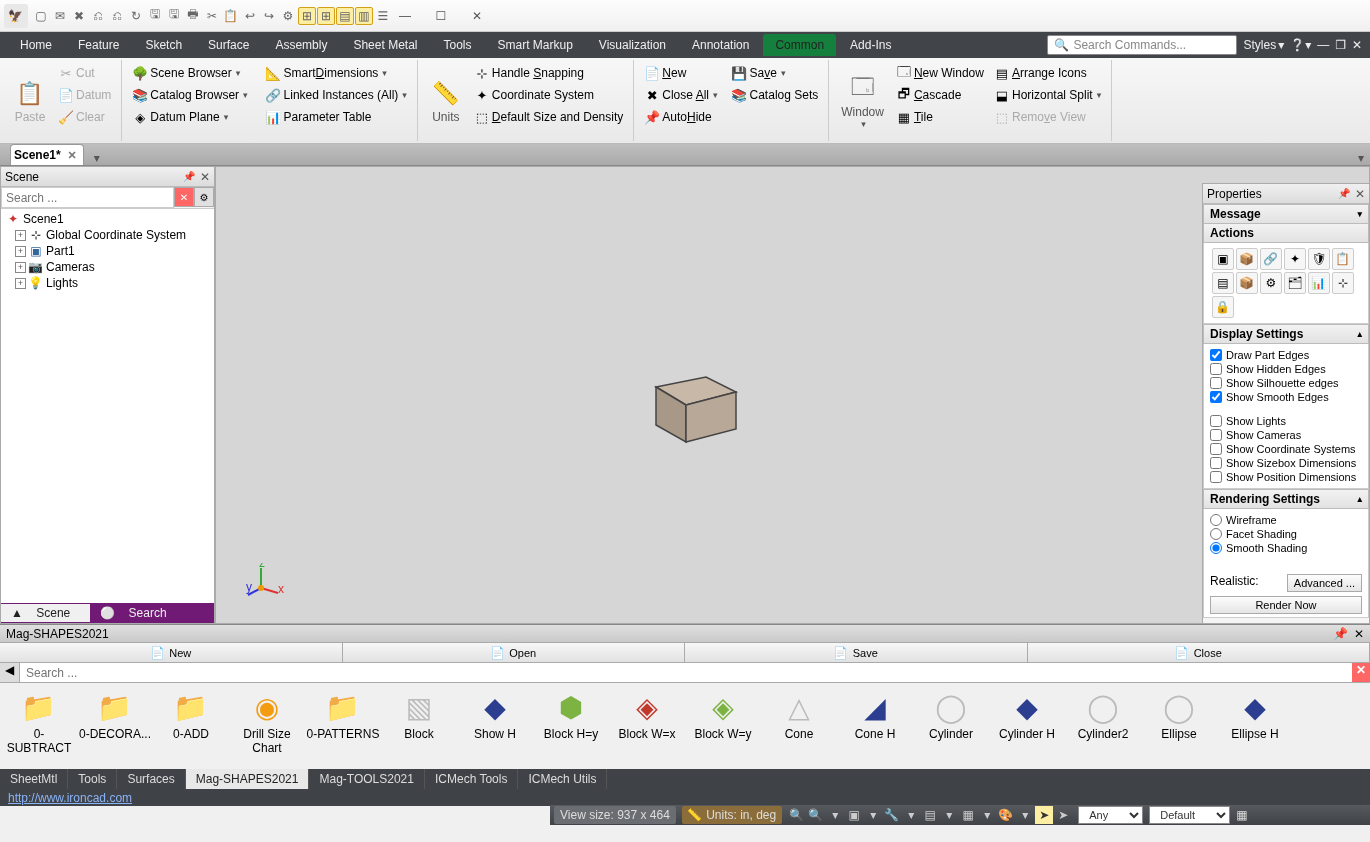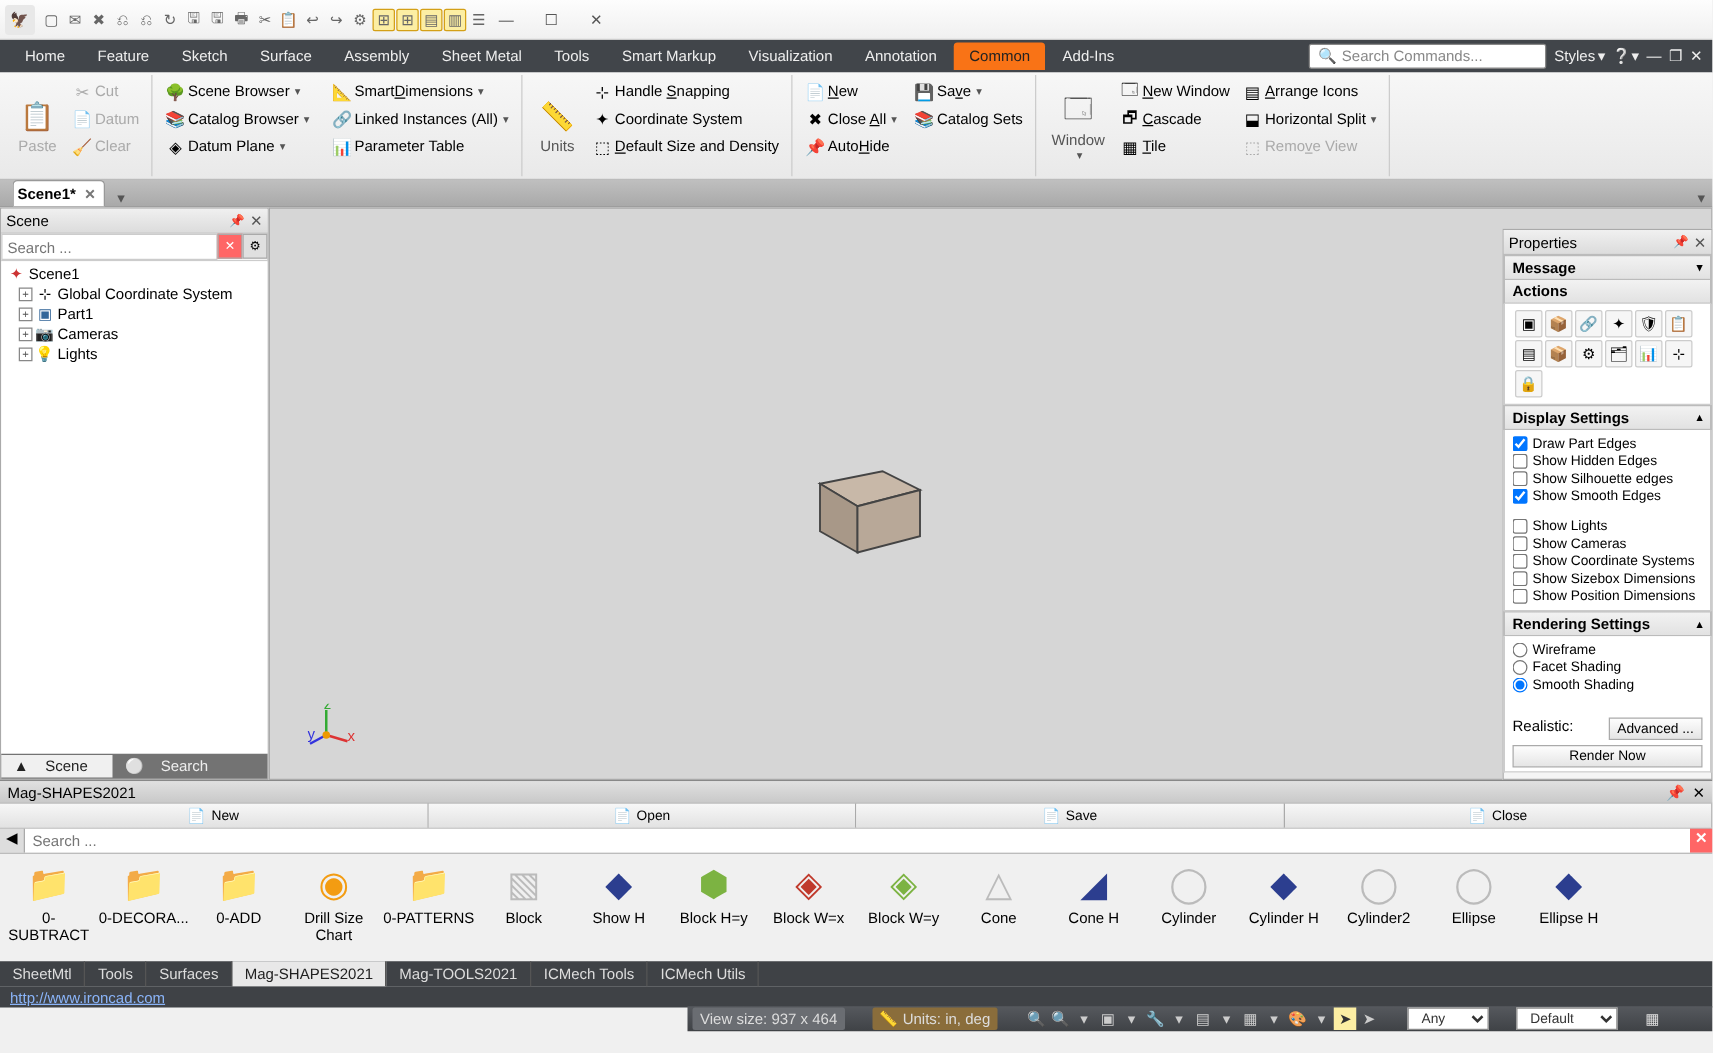--- a/index.html
+++ b/index.html
@@ -14,7 +14,7 @@
 .win-ctrl span{width:26px;text-align:center;color:#555}
 .menubar{height:26px;background:#41454a;display:flex;align-items:center;padding:0 8px;gap:2px}
 .menu-item{padding:4px 12px;color:#eee;border-radius:3px 3px 0 0}
-.menu-item.active{background:#f97316;color:#222}
+.menu-item.active{background:#15803d;color:#222}
 .menu-right{margin-left:auto;display:flex;align-items:center;gap:6px}
 .search-box{background:#fff;border:1px solid #888;border-radius:2px;padding:2px 6px;width:190px;color:#888;display:flex;align-items:center;gap:4px}
 .styles-dd{color:#eee;display:flex;align-items:center;gap:2px}

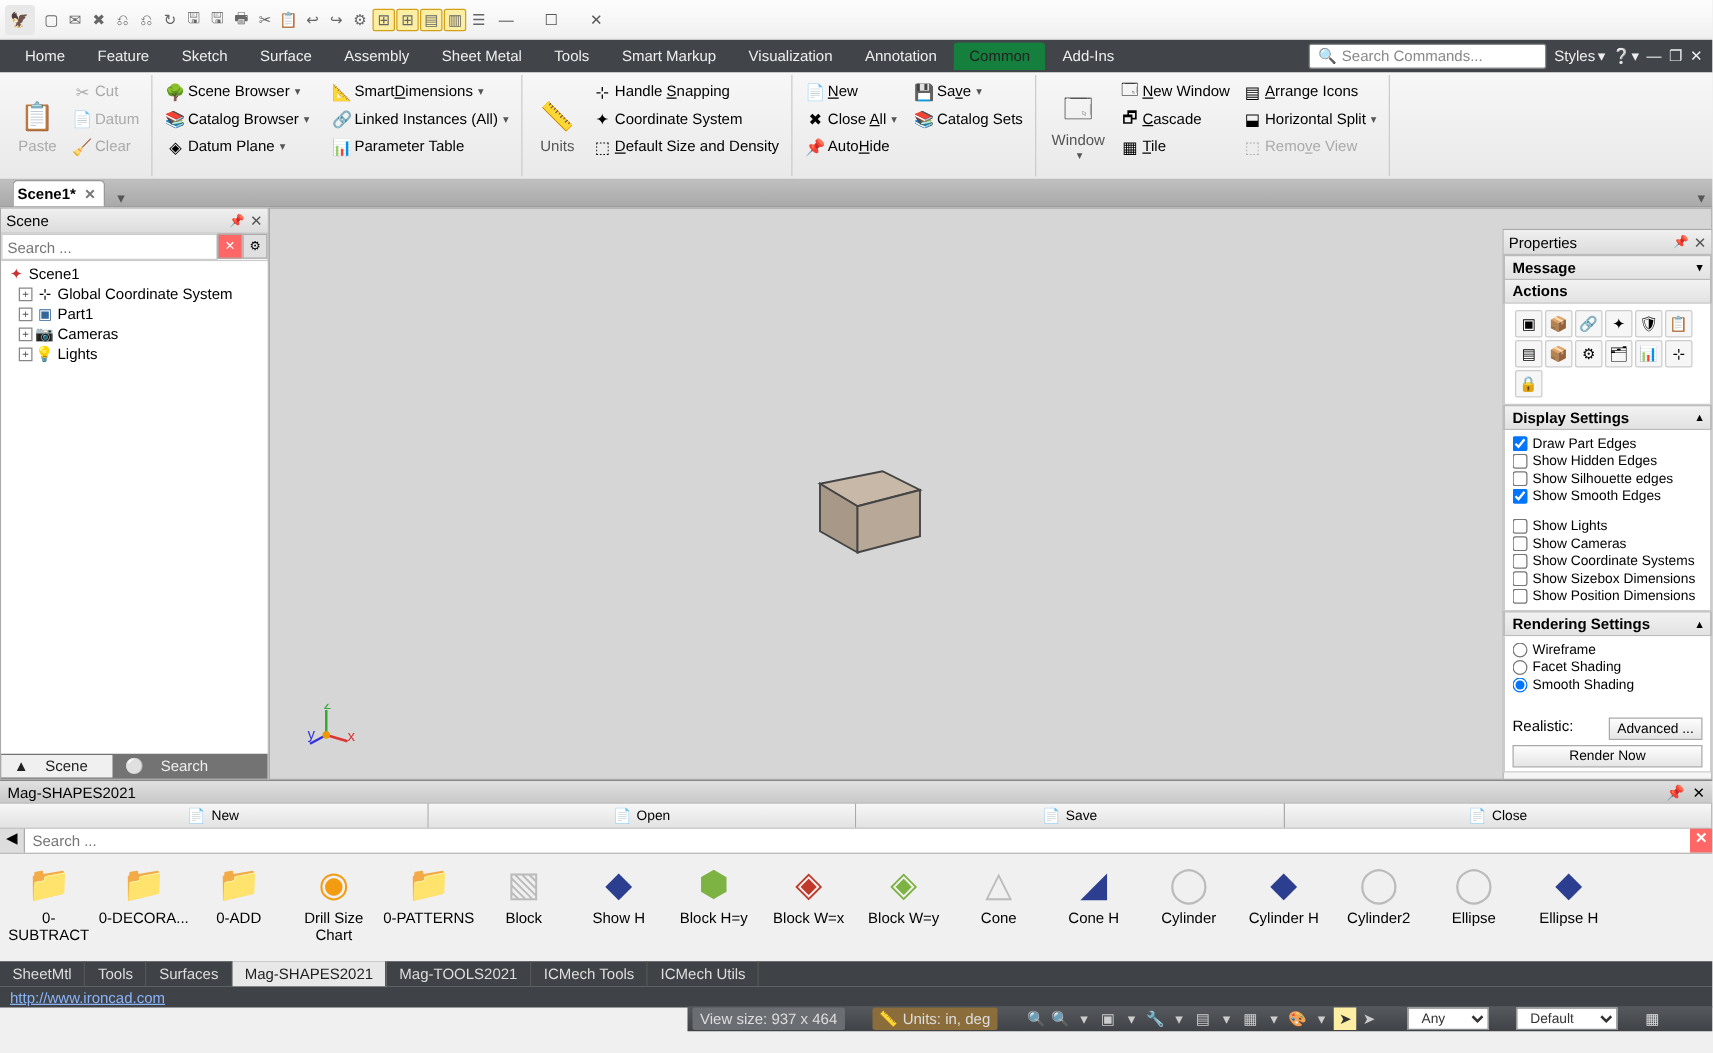--- a/index.html
+++ b/index.html
@@ -44,7 +44,7 @@
 .tnode{display:flex;align-items:center;gap:2px;padding:1px 2px}
 .texp{width:11px;height:11px;border:1px solid #888;font-size:9px;line-height:9px;text-align:center;color:#555}
 .tico{width:16px;text-align:center}
-.scene-foot{height:20px;background:#737373;display:flex;align-items:center;color:#eee;font-size:11px}
+.scene-foot{height:20px;background:#701a75;display:flex;align-items:center;color:#eee;font-size:11px}
 .scene-foot span{padding:2px 10px}
 .scene-foot .act{background:#f0f0f0;color:#222}
 .viewport{flex:1;background:#d6d6d6;position:relative;border:1px solid #aaa}

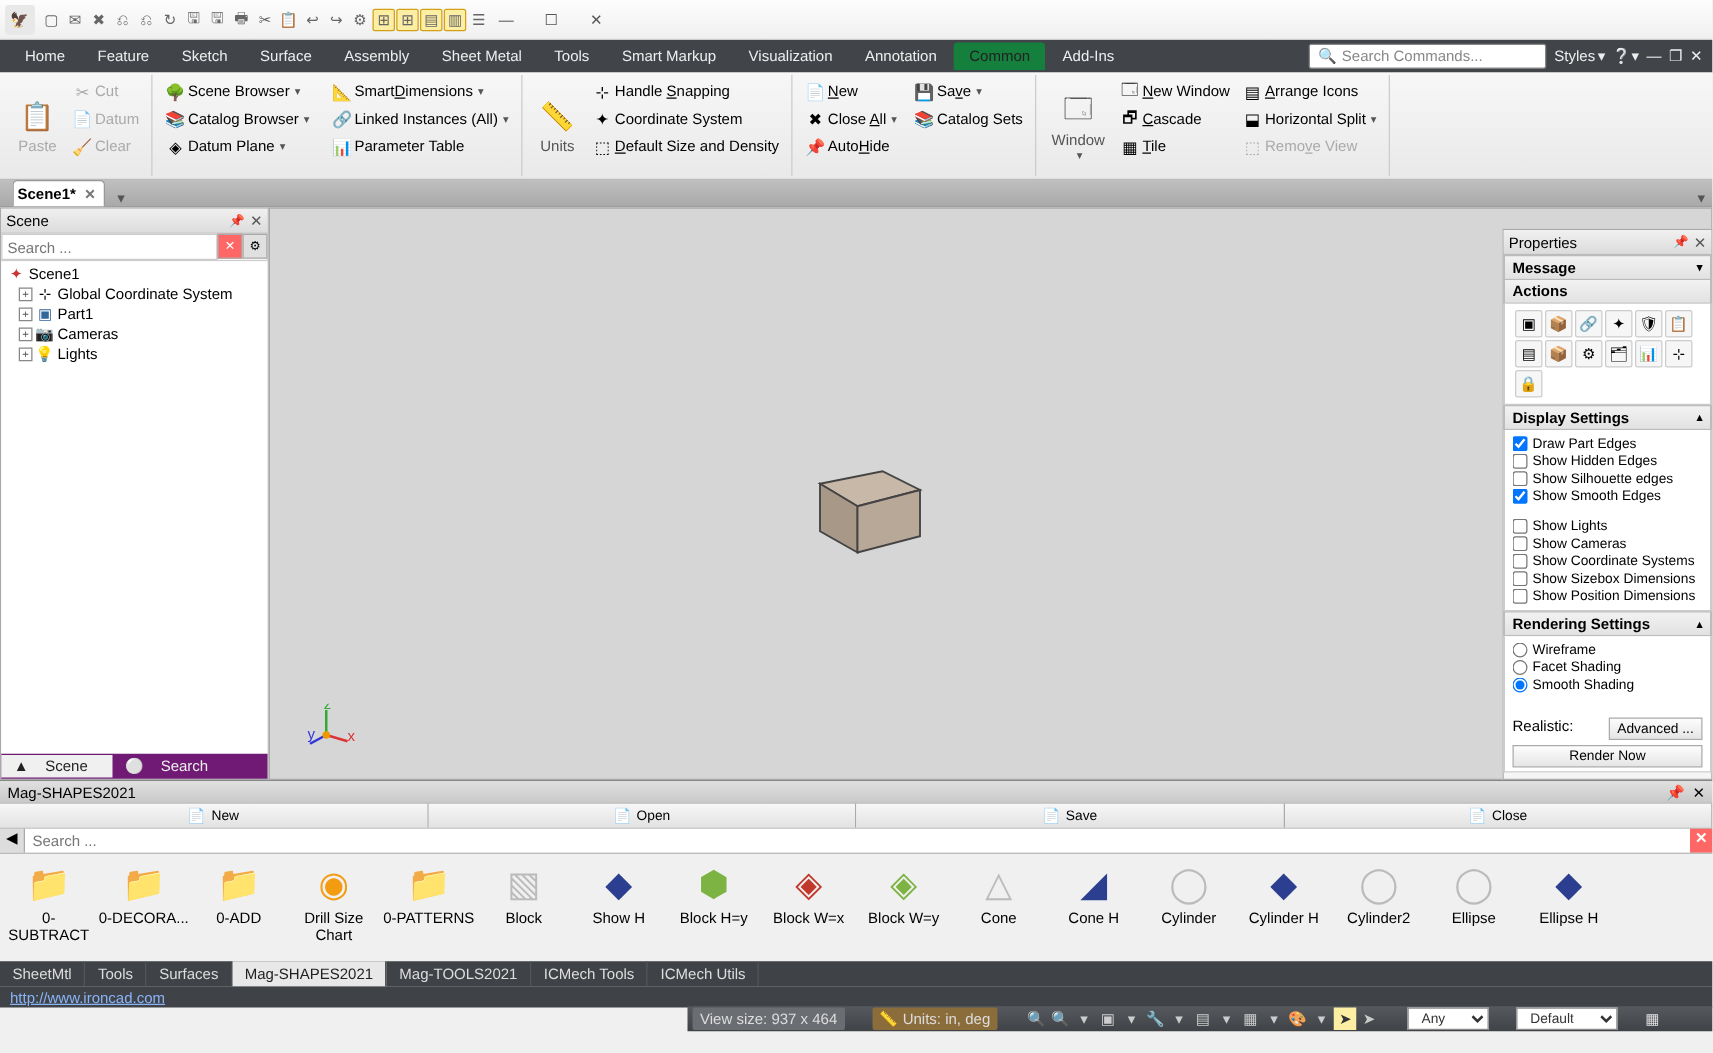--- a/index.html
+++ b/index.html
@@ -72,7 +72,7 @@
 .bottab.act{background:#e8e8e8;color:#222}
 .status1{height:17px;background:#3f4246;display:flex;align-items:center;color:#bbb;font-size:11px;padding:0 8px}
 .status1 a{color:#8ab4f8;text-decoration:underline}
-.status2{height:20px;background:linear-gradient(#56595e,#3f4246);display:flex;align-items:center;font-size:11px;color:#ddd;position:absolute;bottom:17px;right:0;left:550px;padding:0 4px;gap:22px}
+.status2{height:20px;background:linear-gradient(#56595e,#3f4246);display:flex;align-items:center;font-size:11px;color:#ddd;position:absolute;bottom:17px;right:0;left:550px;padding:0 4px;gap:6px}
 .sbox{background:#6a6d72;padding:2px 6px;border-radius:2px}
 .sdd{background:#fff;color:#333;padding:1px 18px 1px 6px;border:1px solid #888;font-size:11px}
 .sicons{display:flex;gap:1px}

